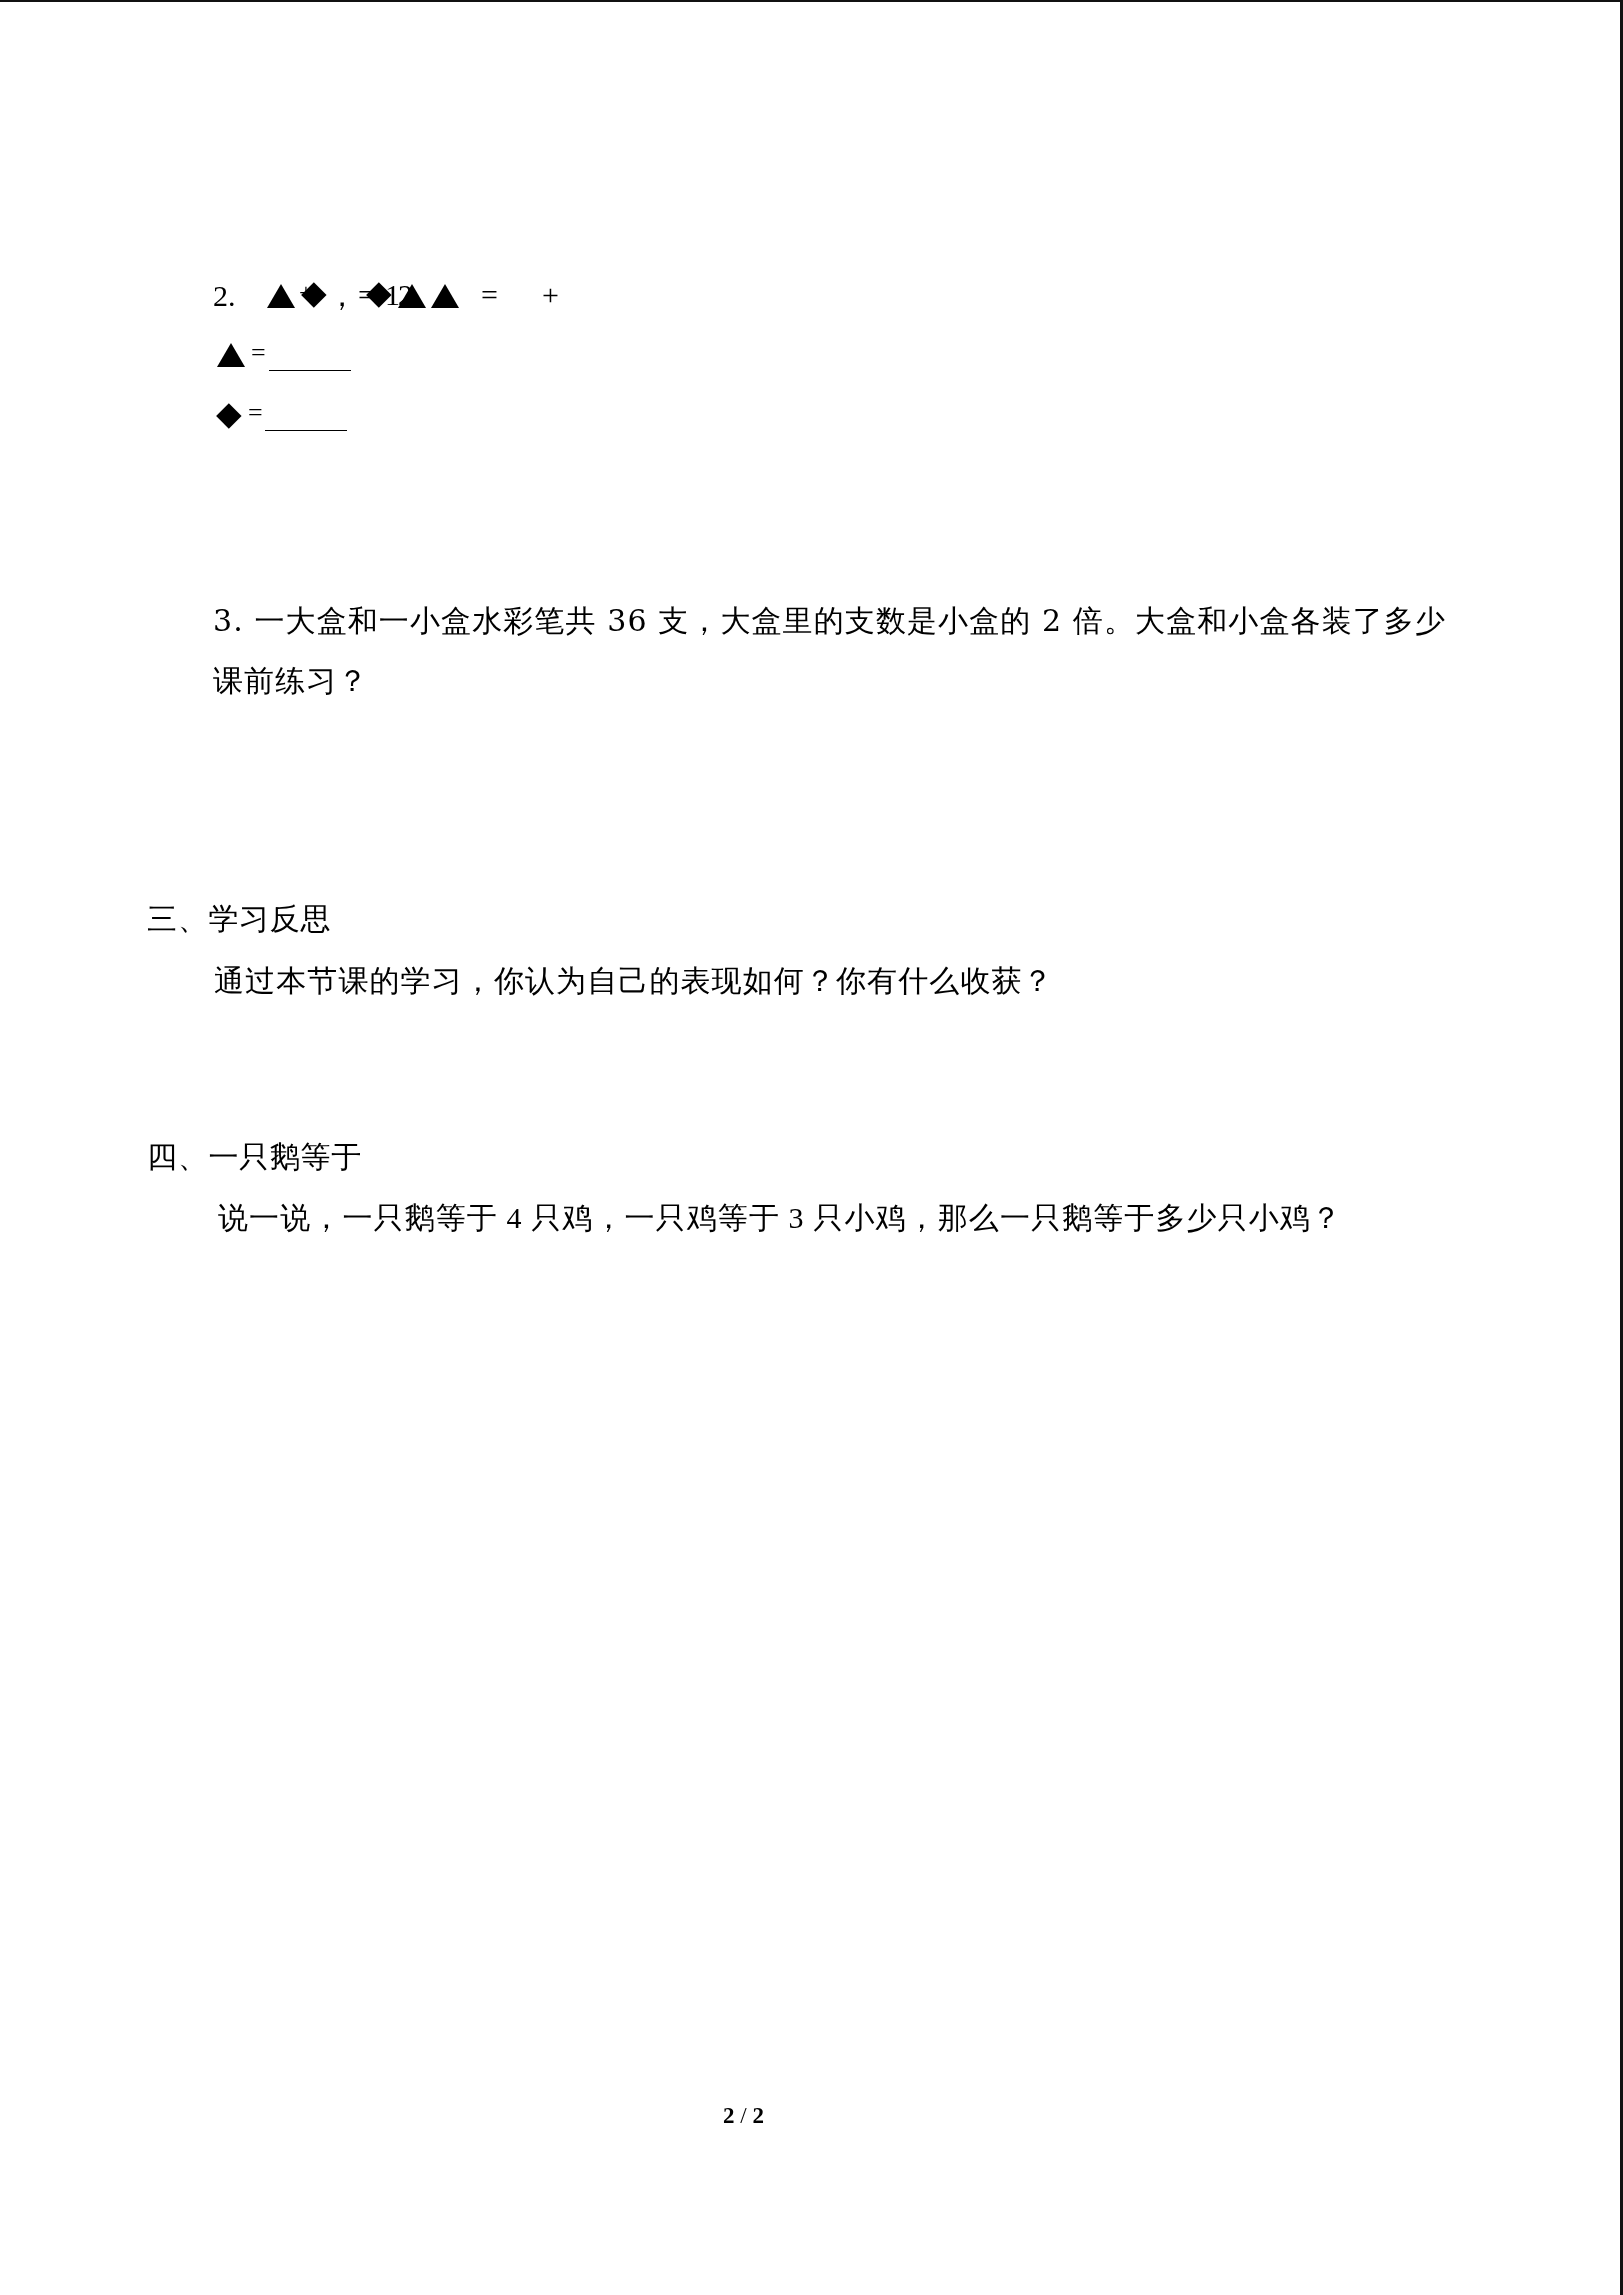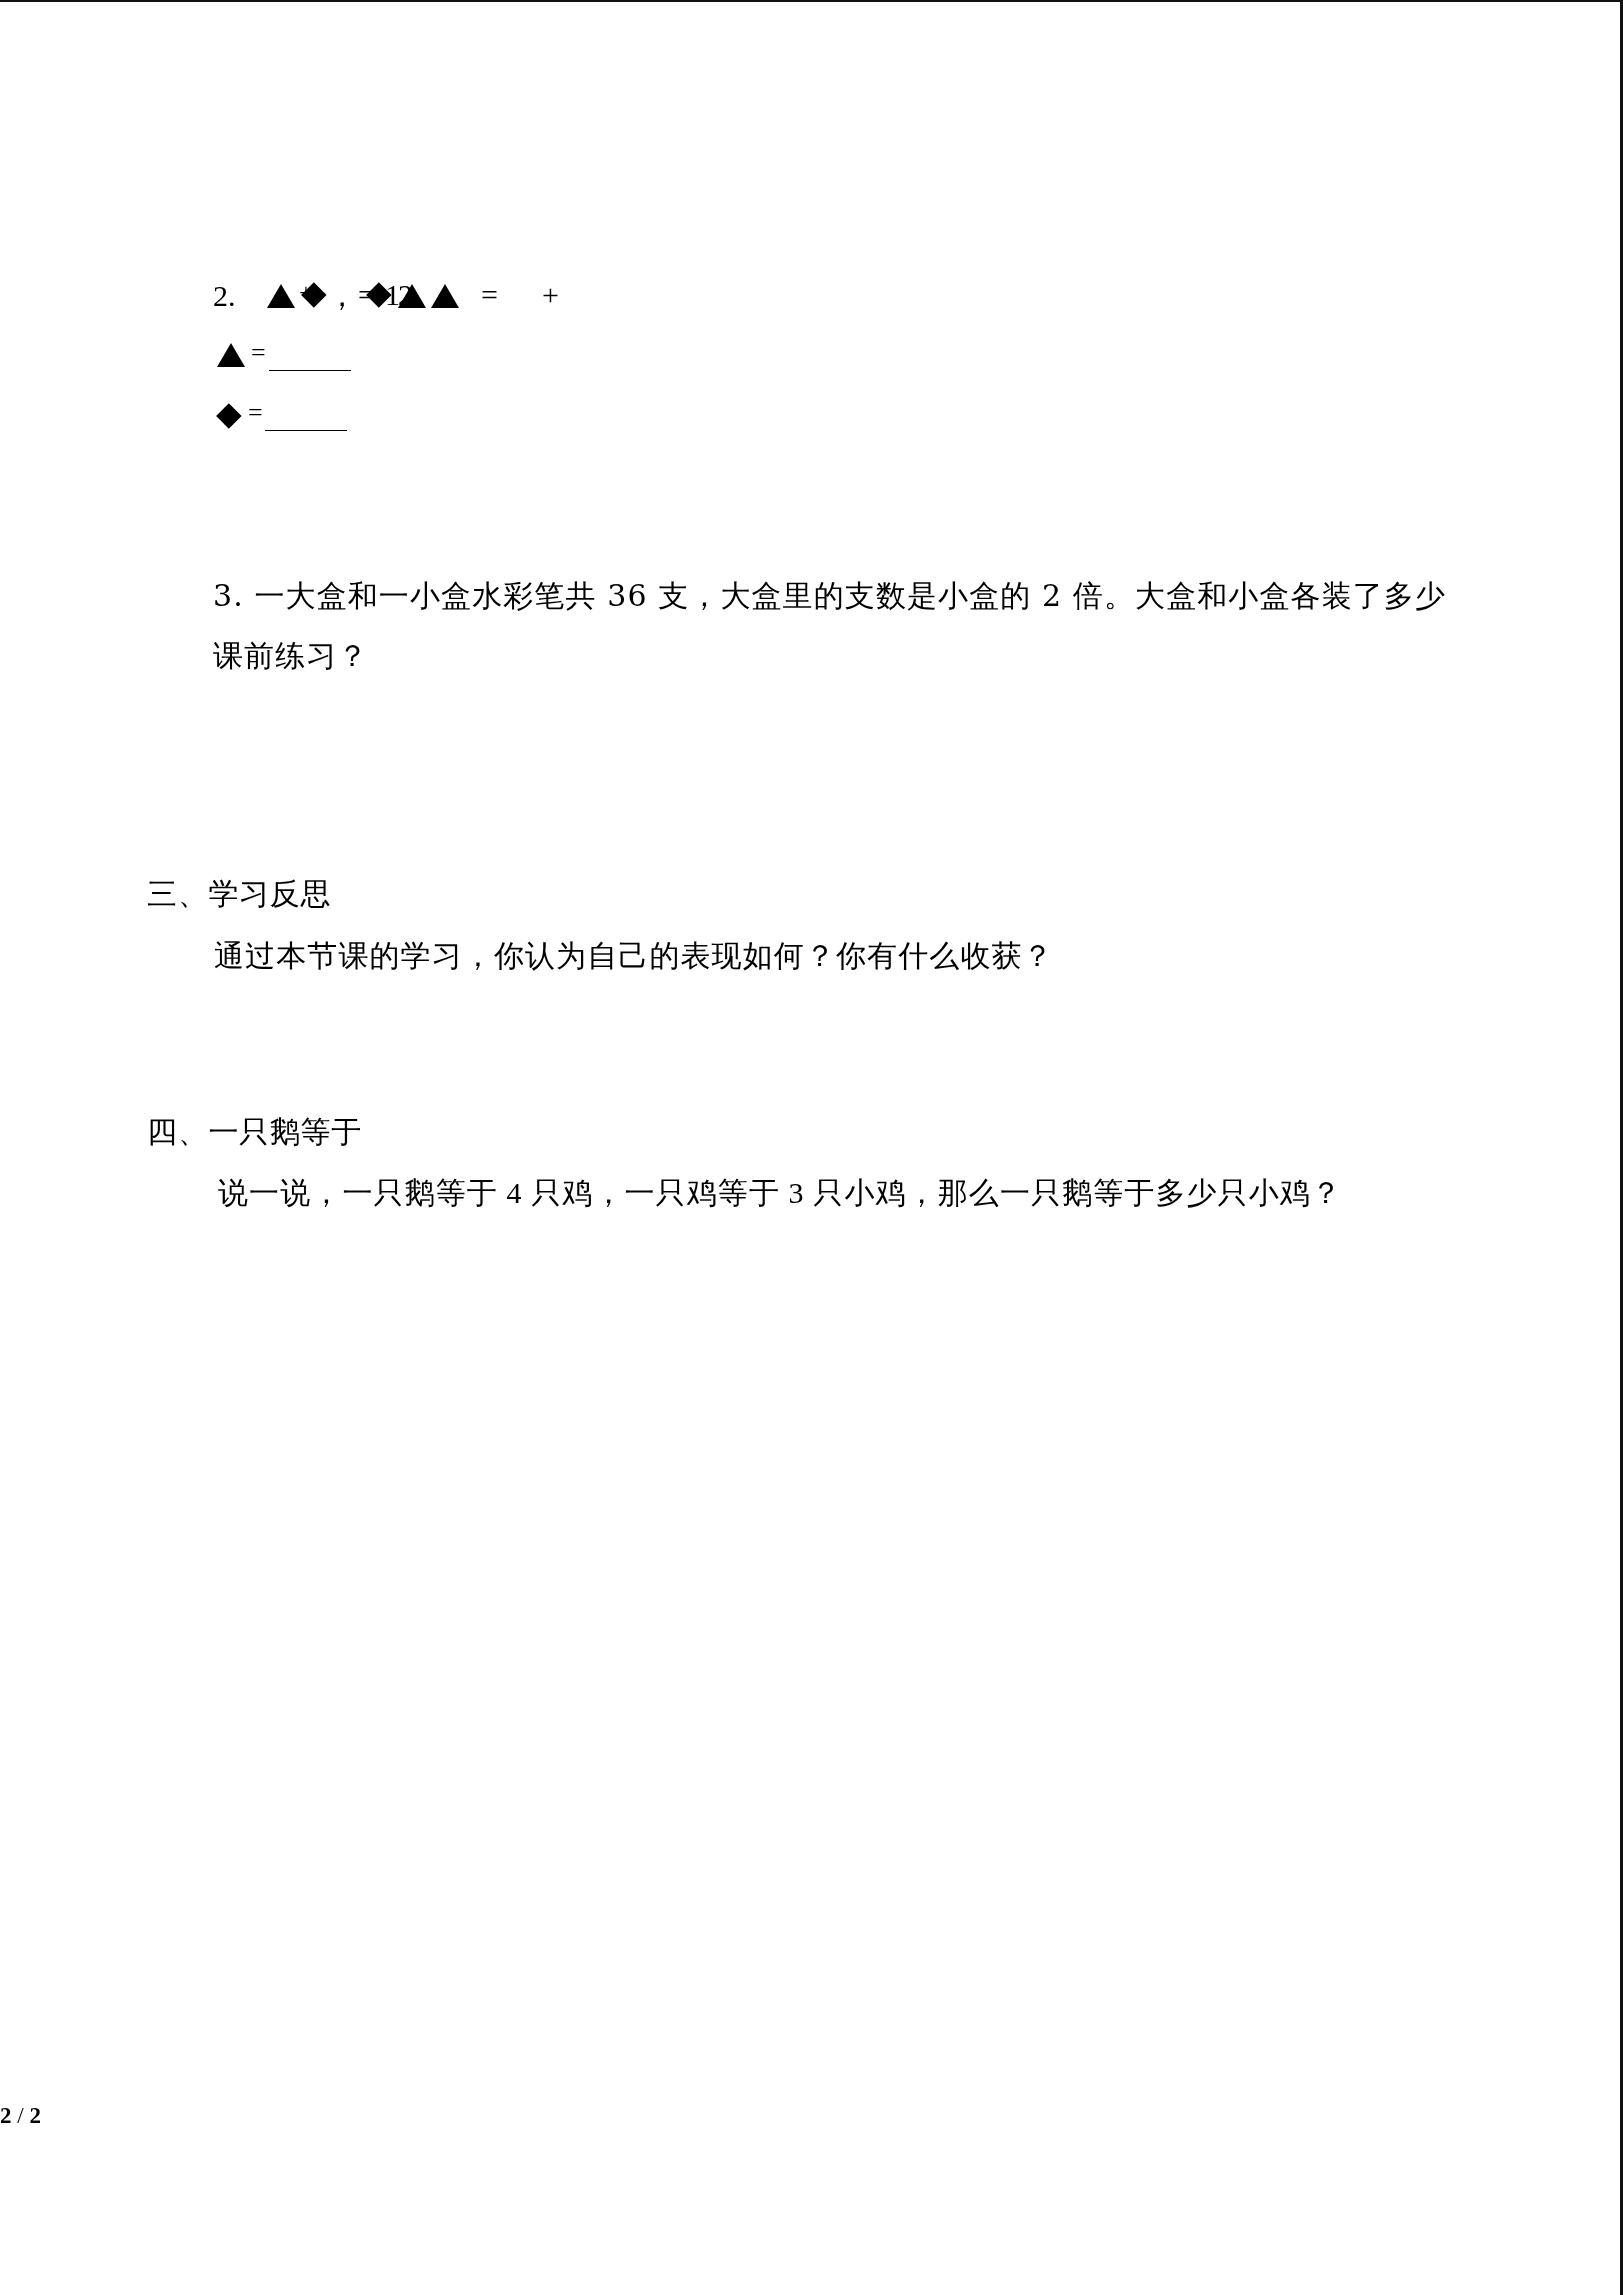--- a/index.html
+++ b/index.html
@@ -33,6 +33,7 @@
     font-size: 30px;
     line-height: 38px;
     letter-spacing: 0.7px;
+    margin-top: 25px;
   }
   .tri {
     position: absolute;

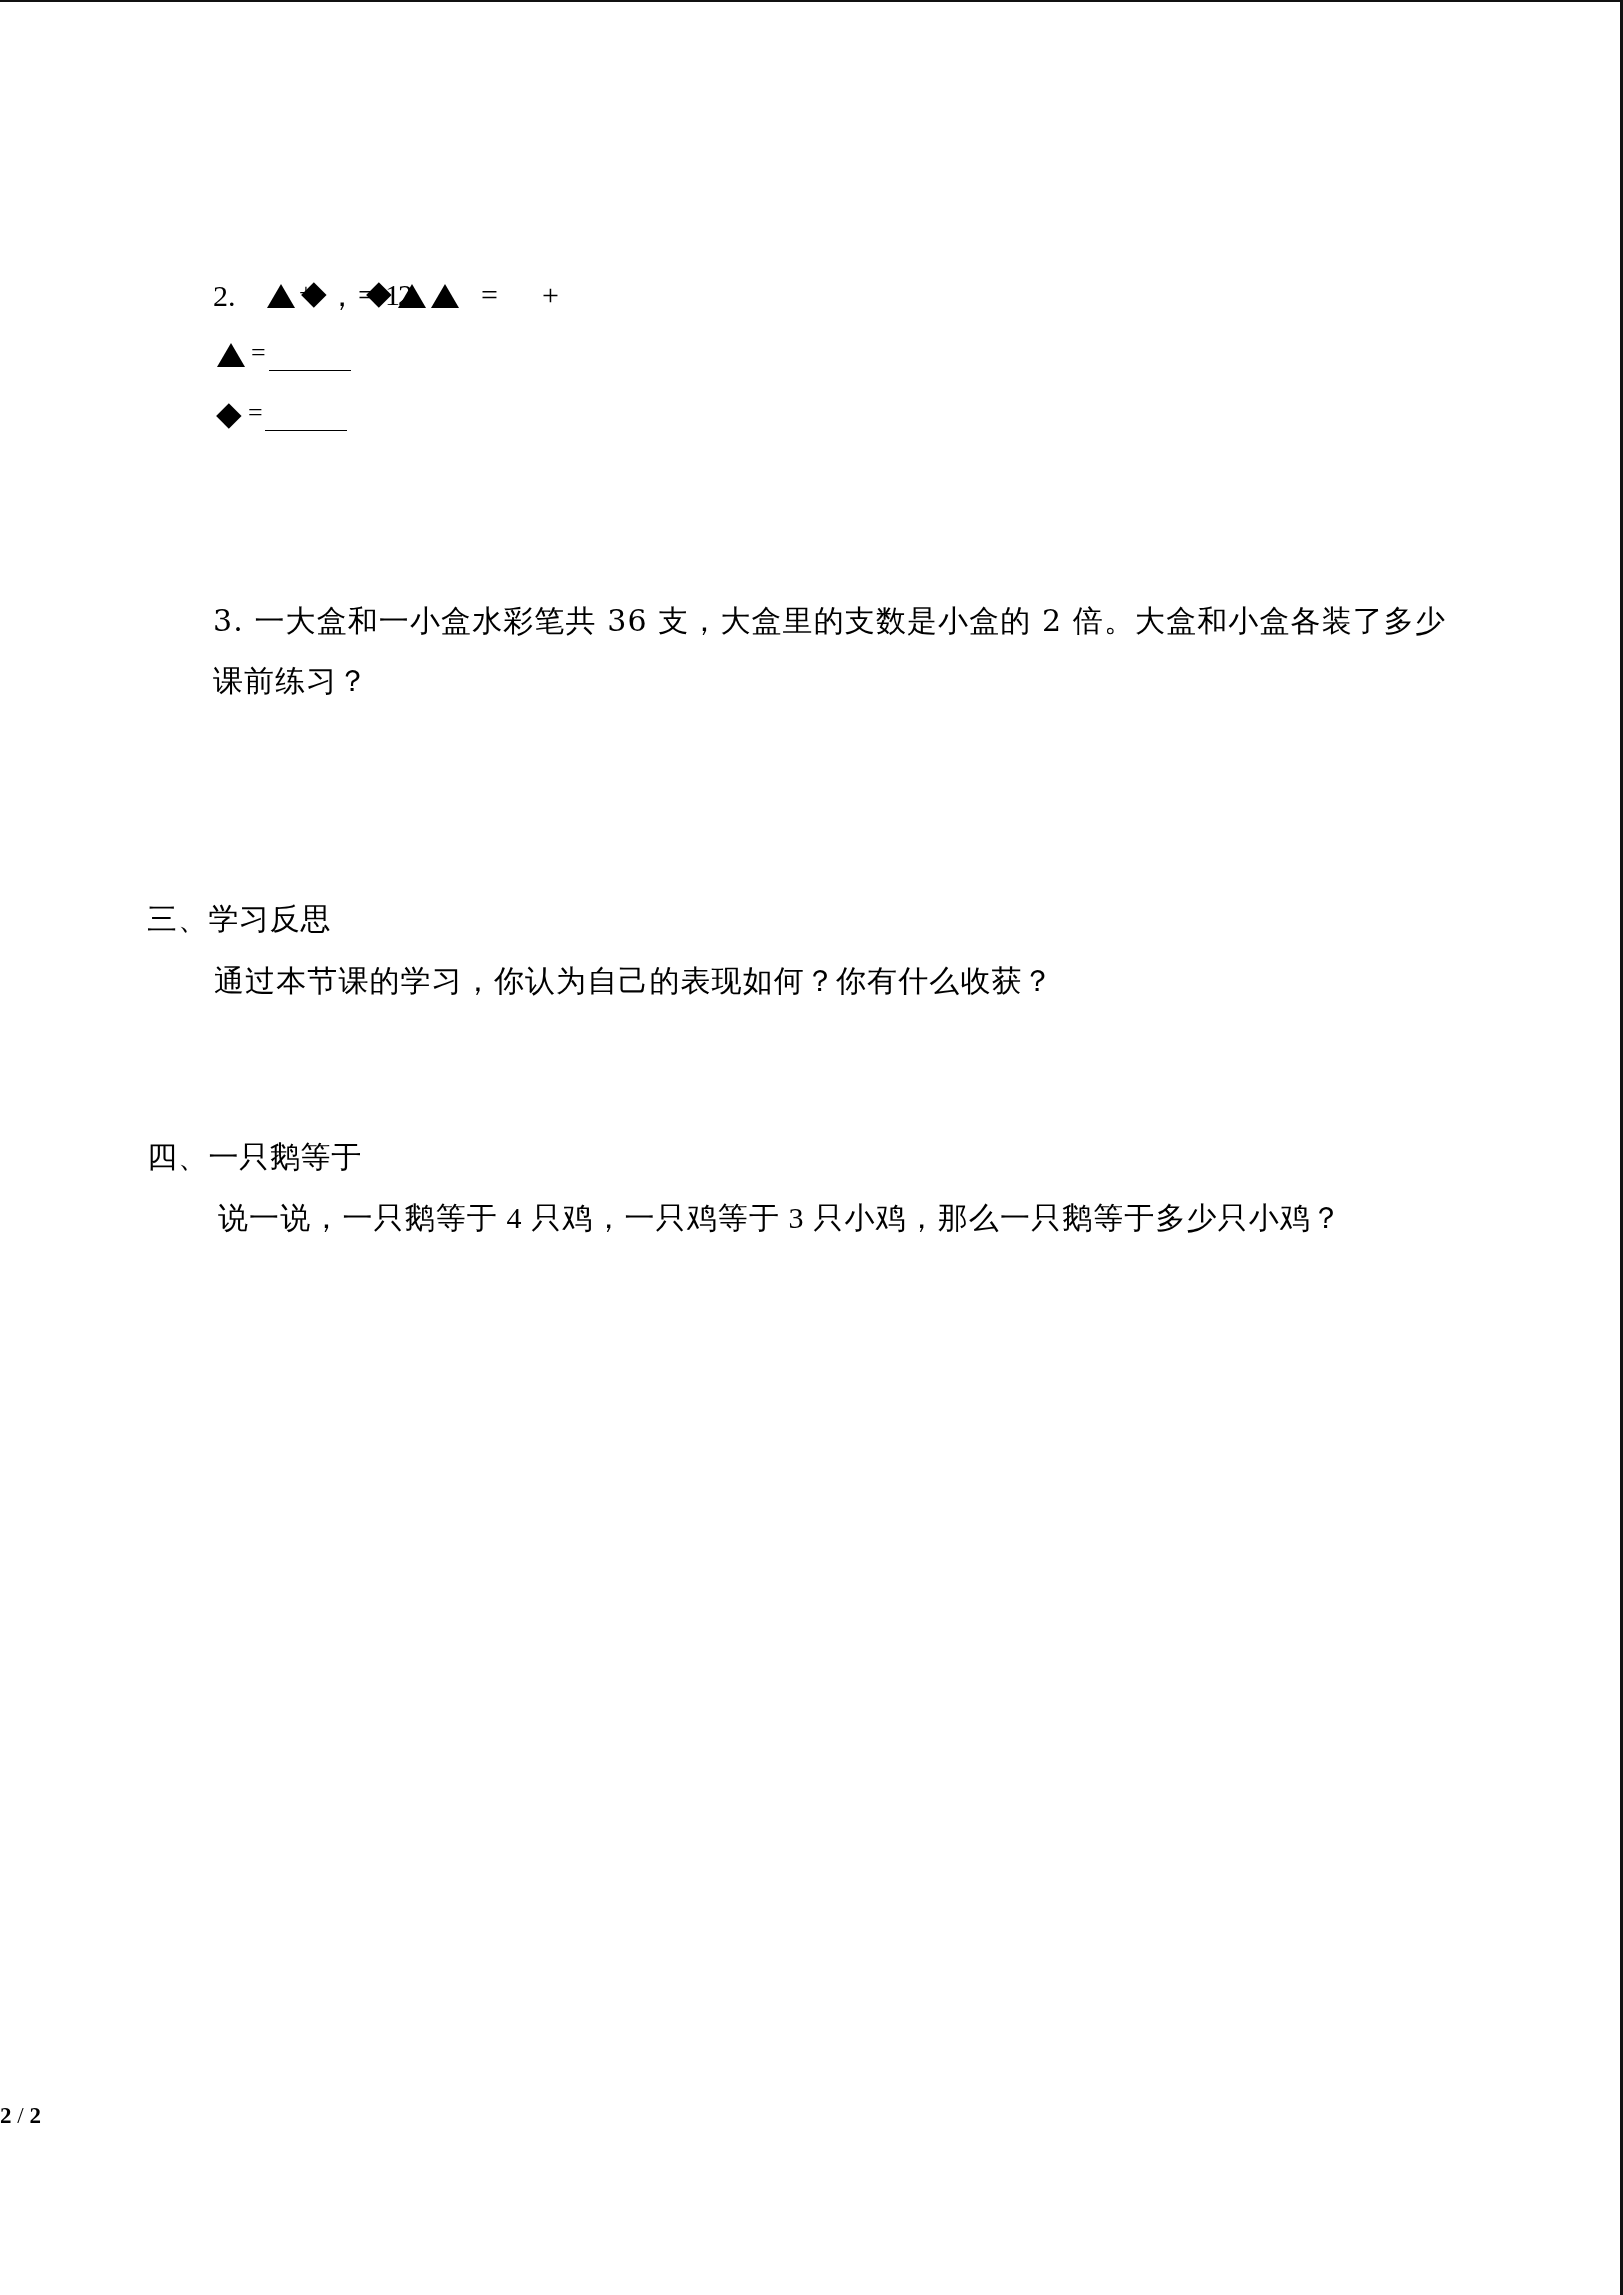--- a/index.html
+++ b/index.html
@@ -63,6 +63,7 @@
     position: absolute;
     left: 0; width: 1487px;
     top: 2103px;
+    text-align: center;
     font-family: "Liberation Serif", serif;
     font-size: 23px;
     font-weight: bold;

